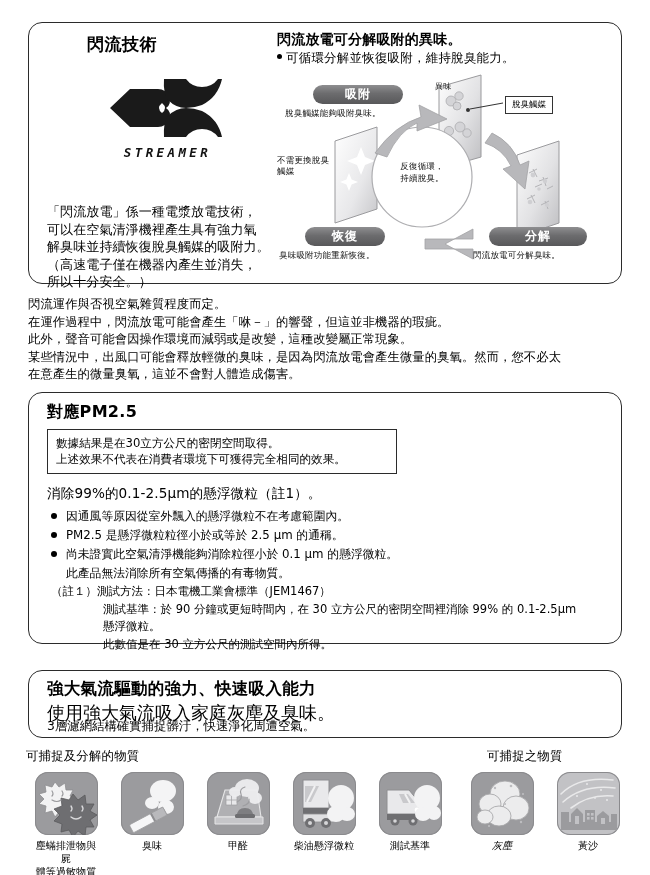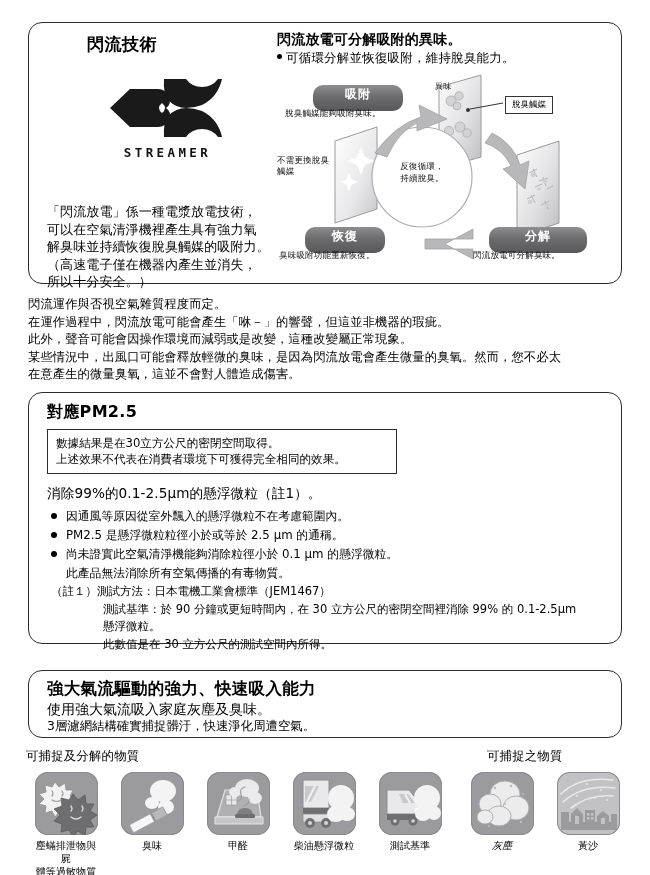--- a/index.html
+++ b/index.html
@@ -101,7 +101,7 @@
   }
   .pill {
     position: absolute;
-    height: 26px;
+    height: 19px;
     line-height: 19px;
     border-radius: 10px;
     color: #ffffff;

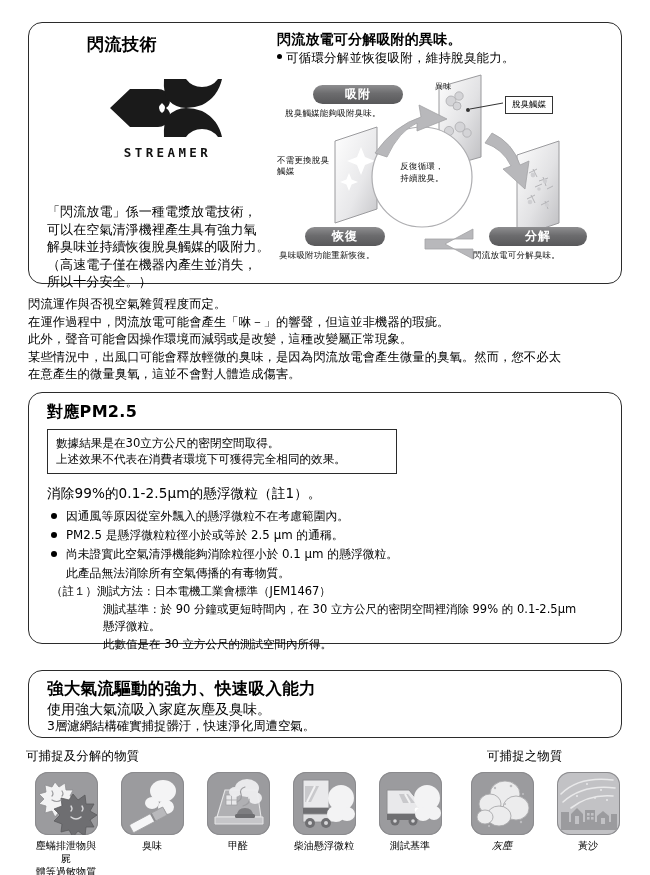--- a/index.html
+++ b/index.html
@@ -70,6 +70,7 @@
     left: 62px; top: 52px;
     width: 150px;
     text-align: center;
+    font-style: italic;
   }
   .logo-mark { width: 120px; height: 66px; display: block; margin: 0 auto; }
   .logo-text {

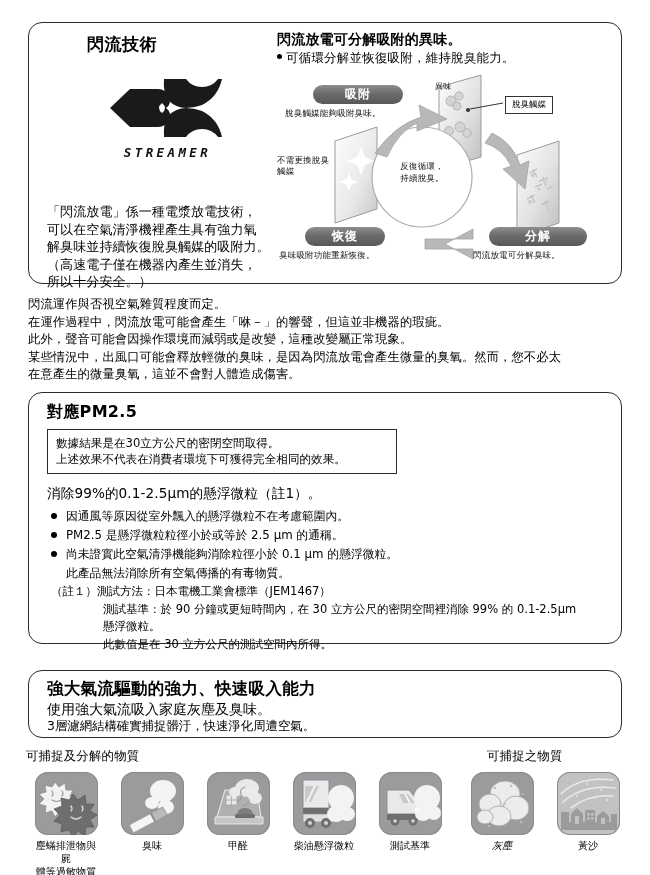--- a/index.html
+++ b/index.html
@@ -212,7 +212,7 @@
     font-weight: bold;
     letter-spacing: 0.3px;
   }
-  .p3-line1 { position: absolute; left: 18px; top: 30px; font-size: 14px; }
+  .p3-line1 { position: absolute; left: 18px; top: 30px; font-size: 18px; }
   .p3-line2 { position: absolute; left: 18px; top: 47px; font-size: 12.4px; }
 
   

